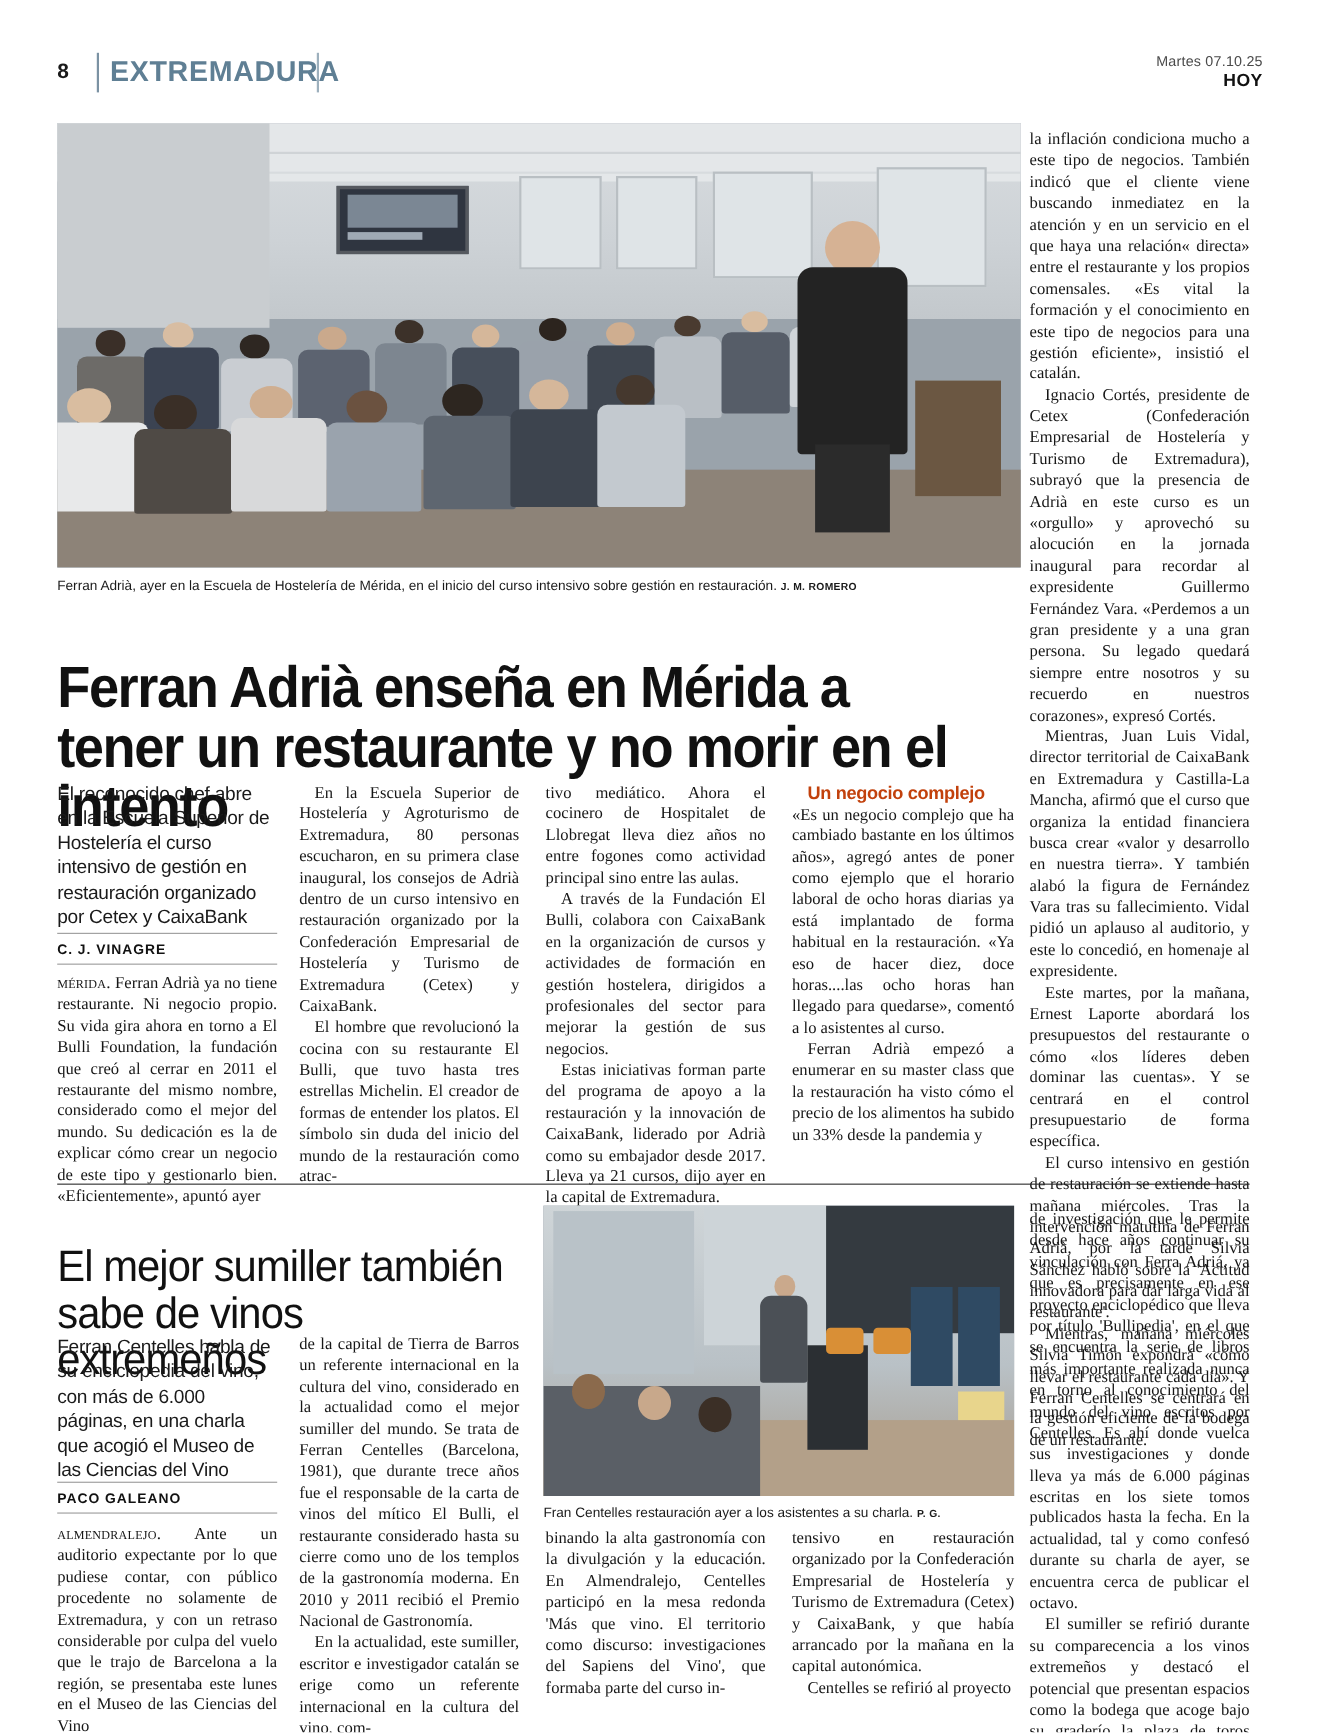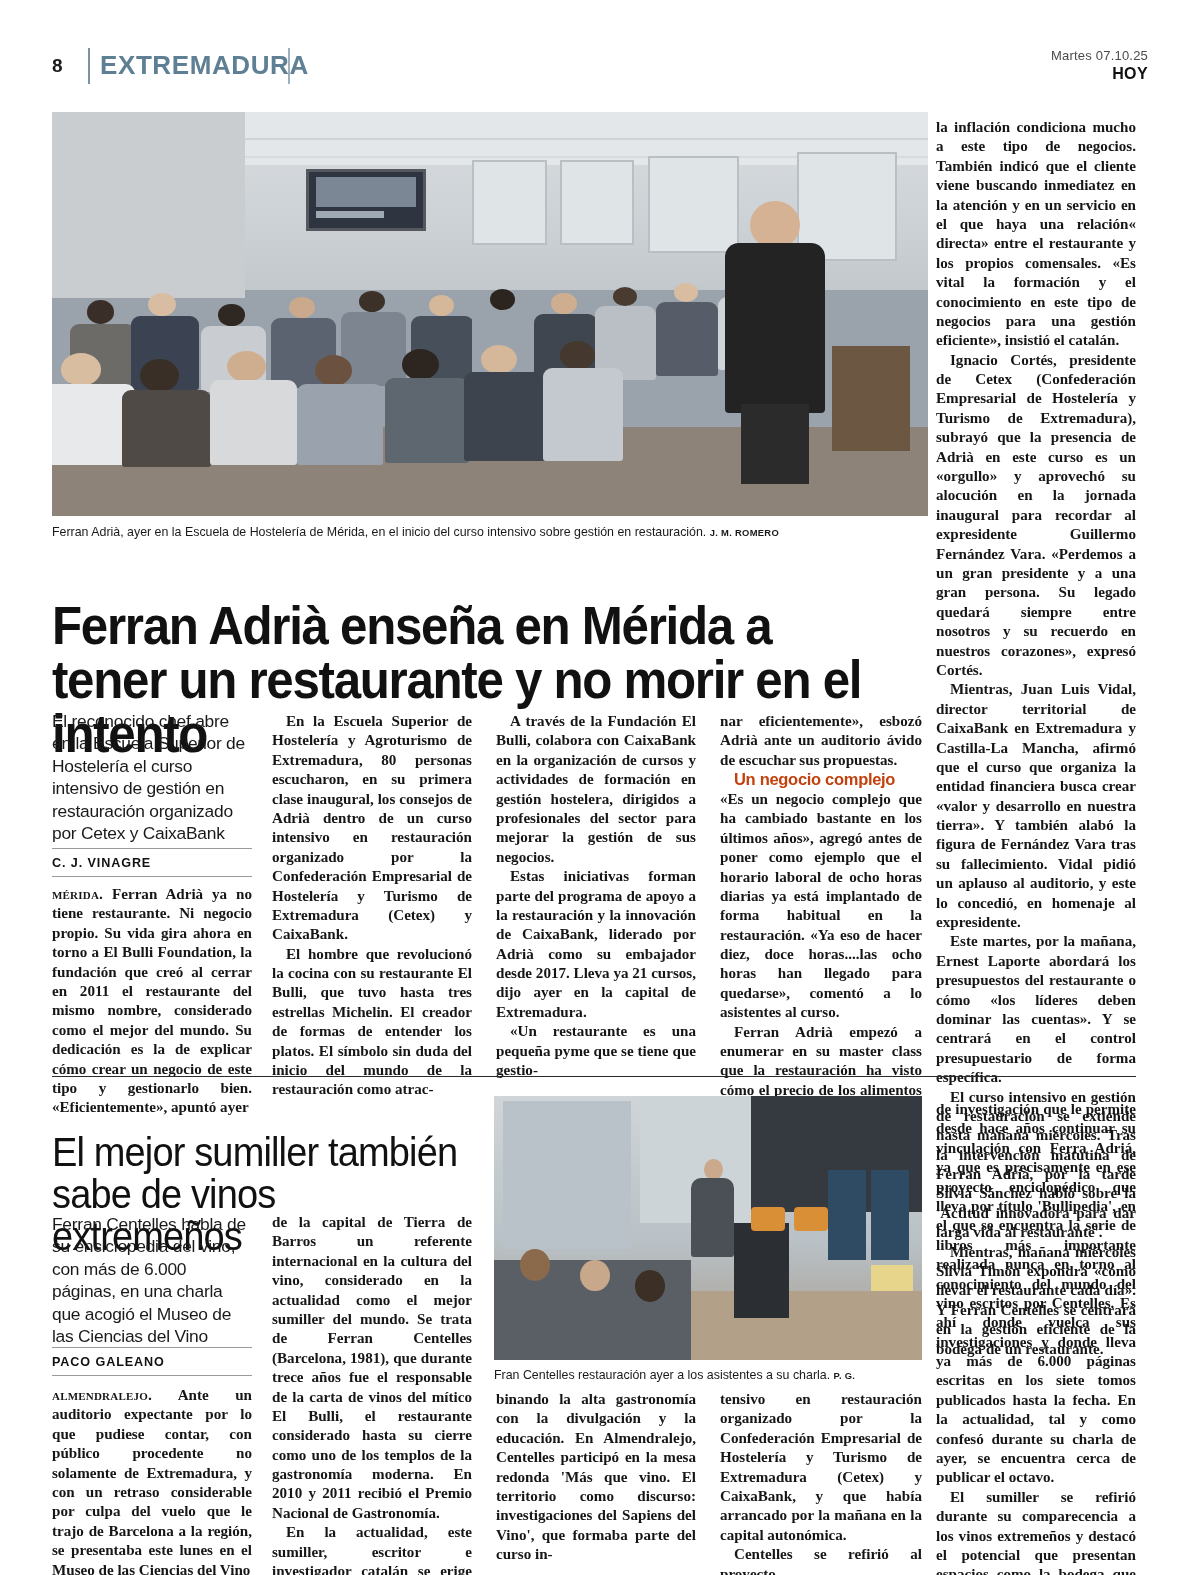--- a/index.html
+++ b/index.html
@@ -197,7 +197,6 @@
   .col p {
     margin: 0;
     text-indent: 14px;
-    font-weight: bold;
   }
   .col p.first {
     text-indent: 0;

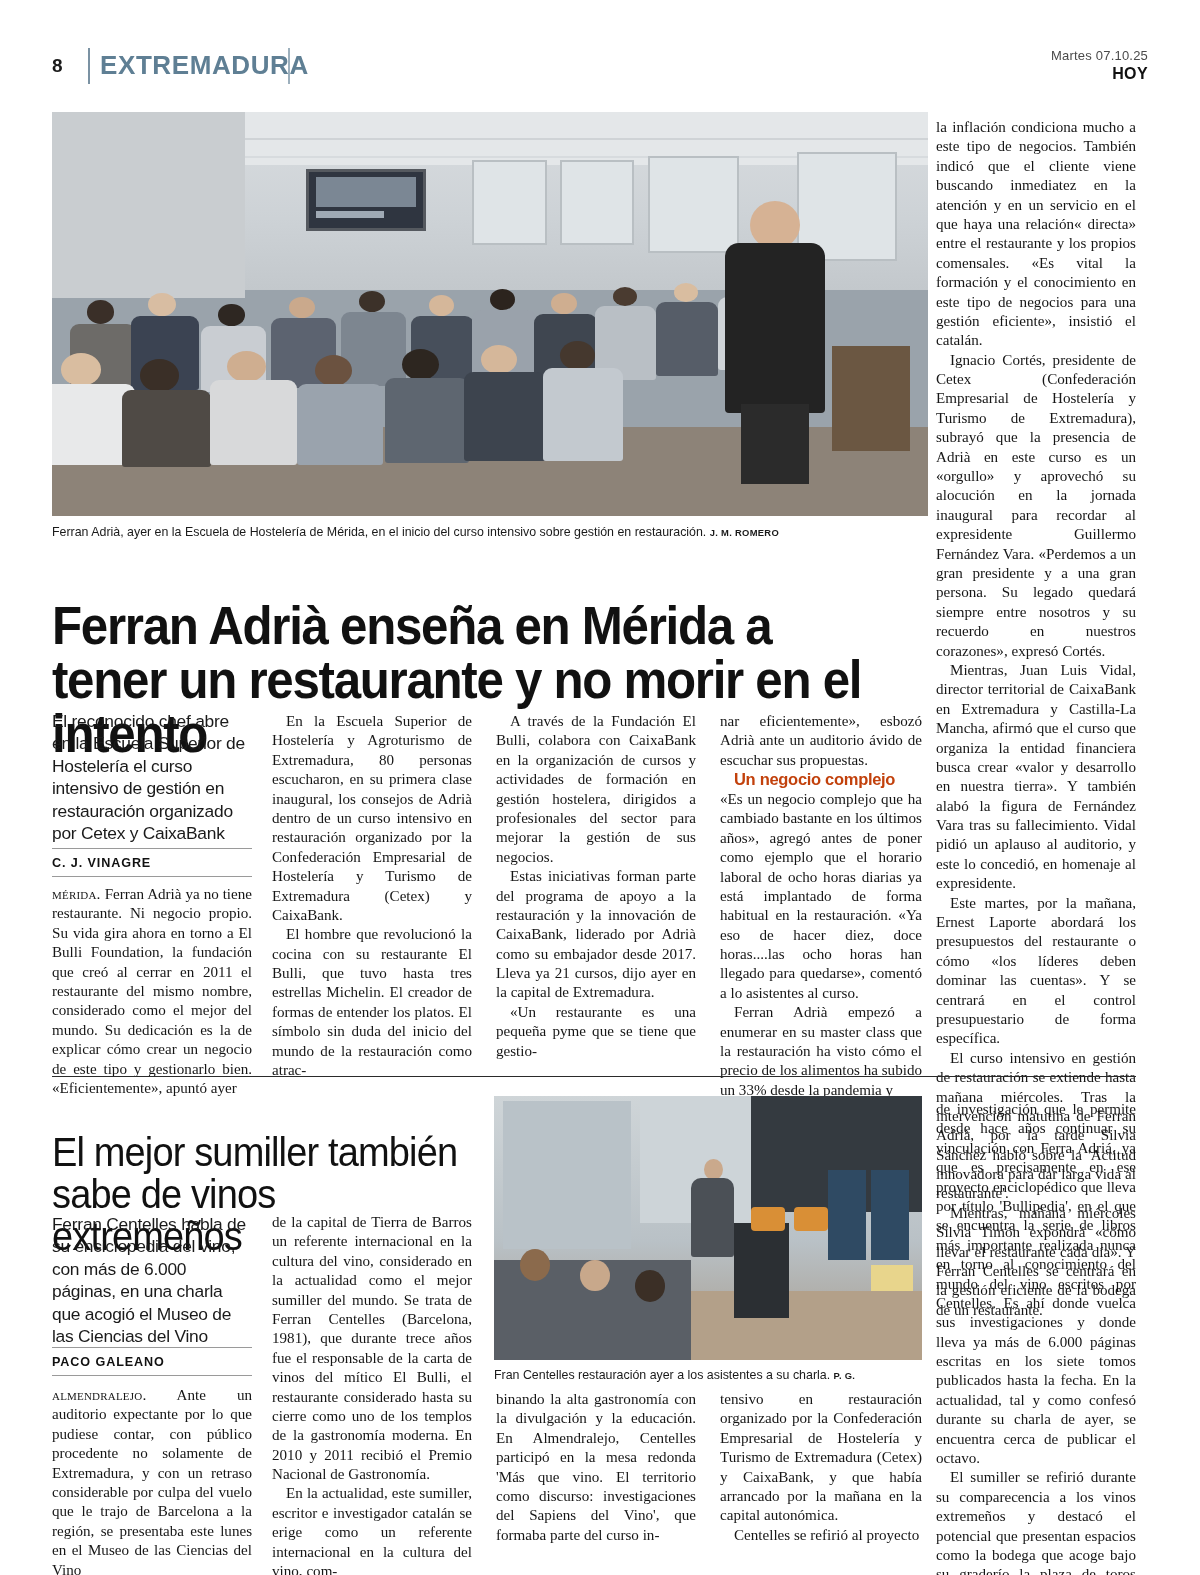--- a/index.html
+++ b/index.html
@@ -326,6 +326,7 @@
   </div>
 
   <div class="col" style="left:496px; top:712px; width:200px;">
+    <p class="first">tivo mediático. Ahora el cocinero de Hospitalet de Llobregat lleva diez años no entre fogones como actividad principal sino entre las aulas.</p>
     <p>A través de la Fundación El Bulli, colabora con CaixaBank en la organización de cursos y actividades de formación en gestión hostelera, dirigidos a profesionales del sector para mejorar la gestión de sus negocios.</p>
     <p>Estas iniciativas forman parte del programa de apoyo a la restauración y la innovación de CaixaBank, liderado por Adrià como su embajador desde 2017. Lleva ya 21 cursos, dijo ayer en la capital de Extremadura.</p>
     <p>«Un restaurante es una pequeña pyme que se tiene que gestio-</p>

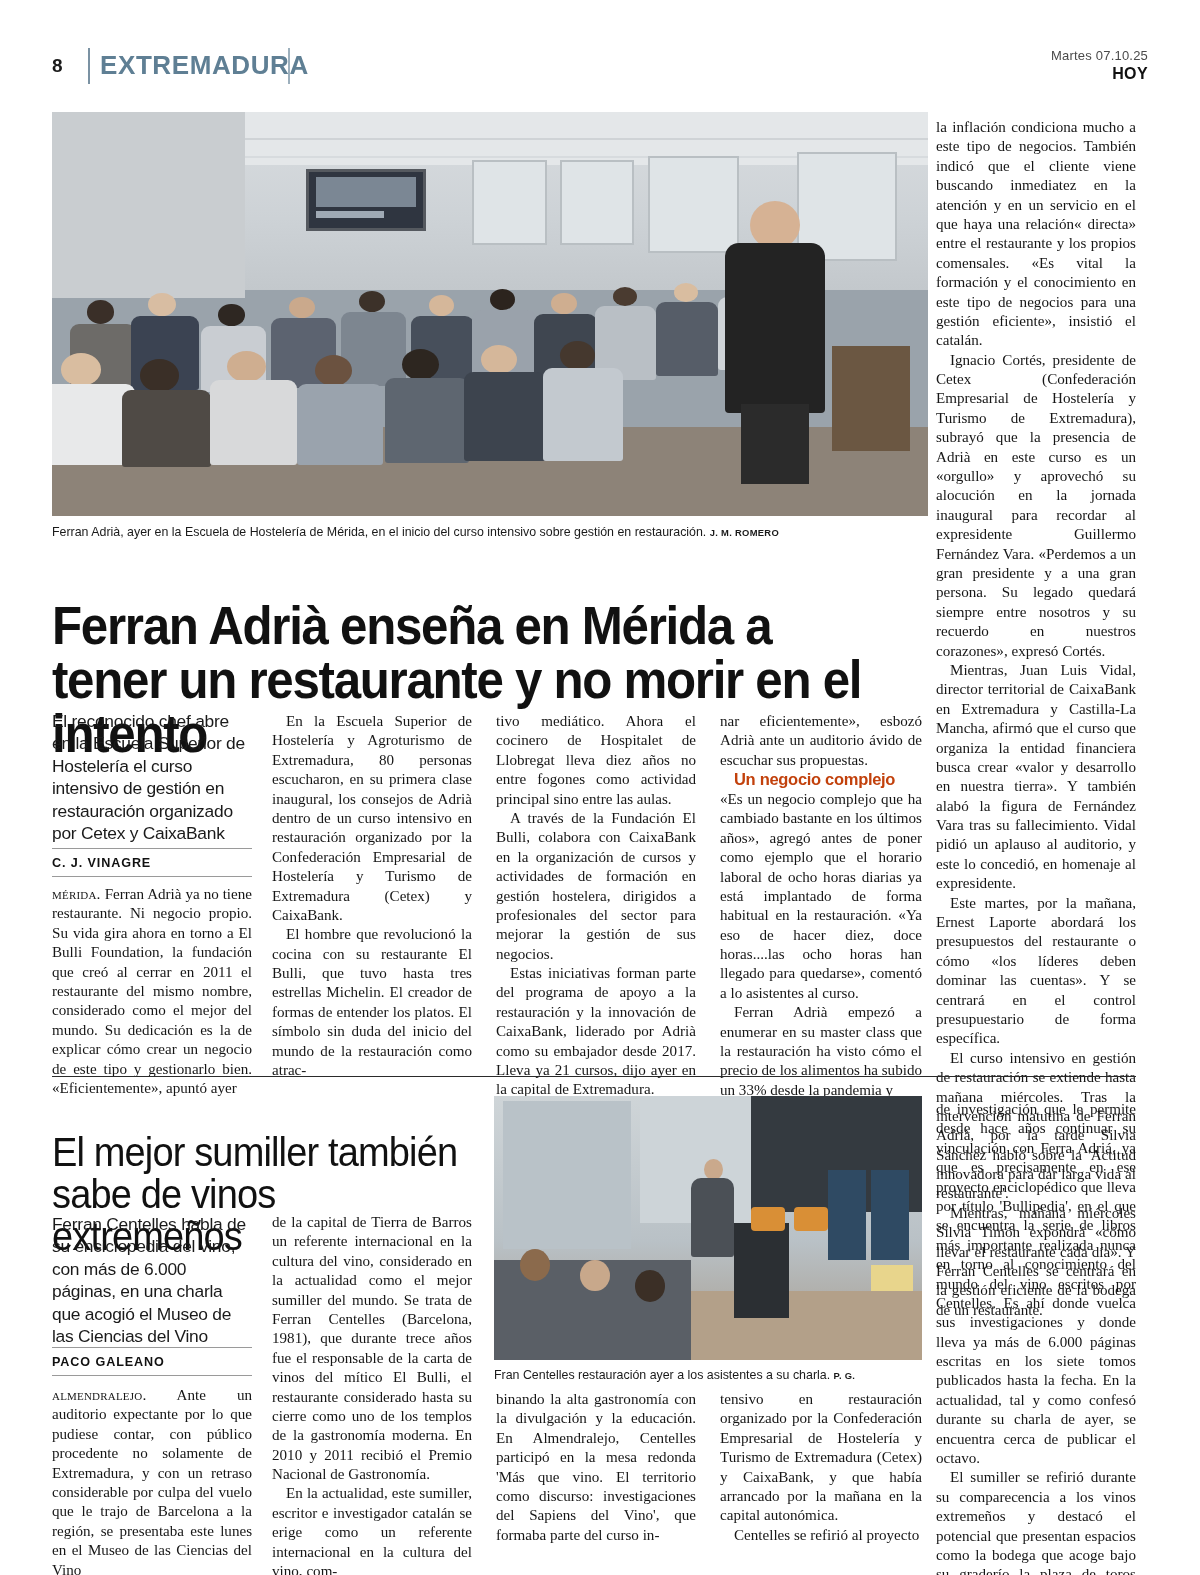--- a/index.html
+++ b/index.html
@@ -333,7 +333,6 @@
   </div>
 
   <div class="col" style="left:720px; top:712px; width:202px;">
-    <p class="first">nar eficientemente», esbozó Adrià ante un auditorio ávido de escuchar sus propuestas.</p>
     <p class="subhead">Un negocio complejo</p>
     <p class="first">«Es un negocio complejo que ha cambiado bastante en los últimos años», agregó antes de poner como ejemplo que el horario laboral de ocho horas diarias ya está implantado de forma habitual en la restauración. «Ya eso de hacer diez, doce horas....las ocho horas han llegado para quedarse», comentó a lo asistentes al curso.</p>
     <p>Ferran Adrià empezó a enumerar en su master class que la restauración ha visto cómo el precio de los alimentos ha subido un 33% desde la pandemia y</p>

